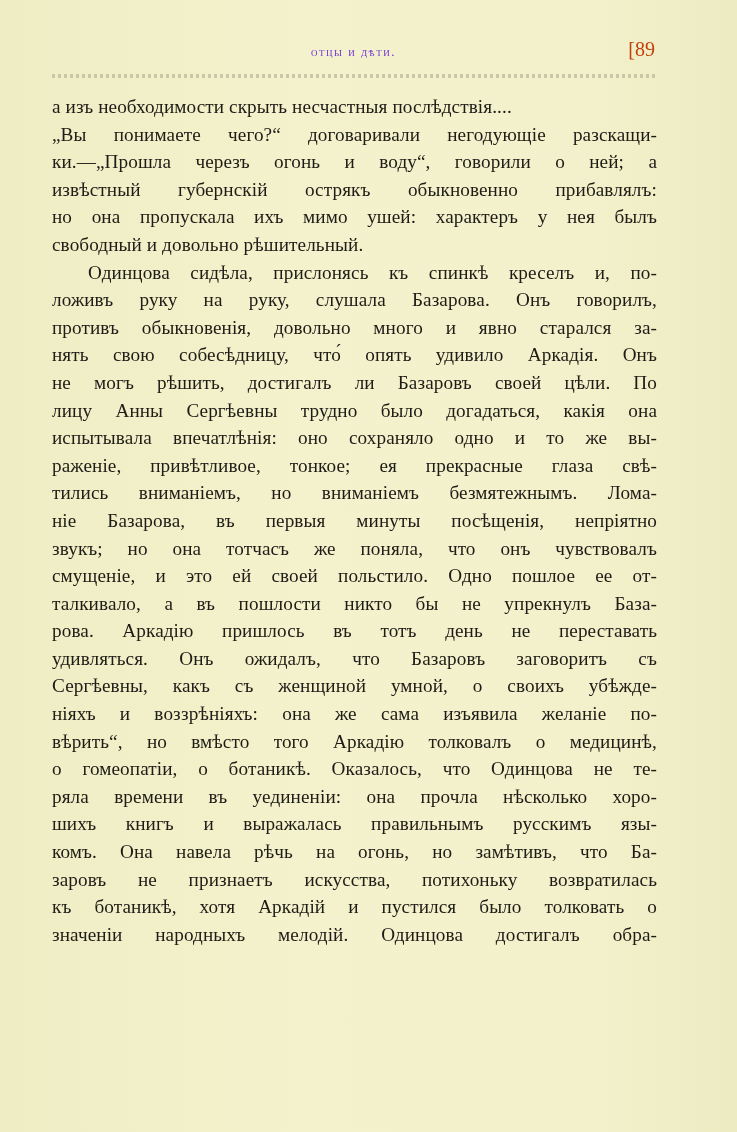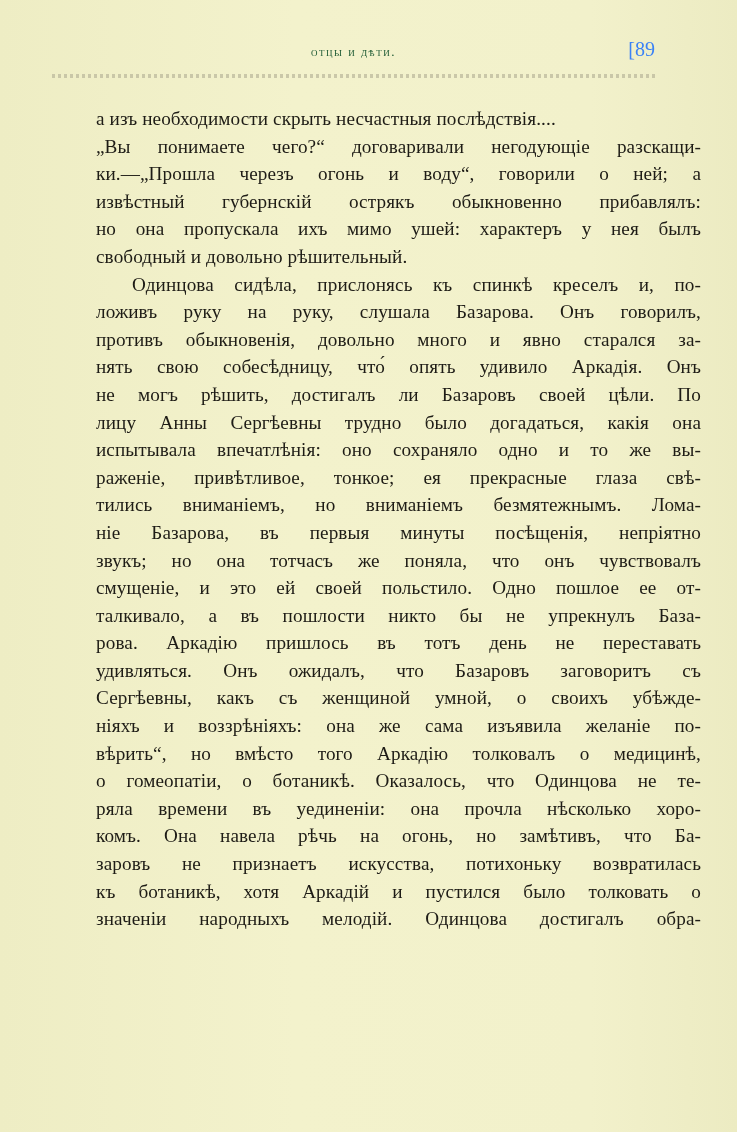--- a/index.html
+++ b/index.html
@@ -16,7 +16,7 @@
     }
     .running-title {
       position: absolute; left: 0; right: 0; top: 6px; text-align: center;
-      font-size: 13px; letter-spacing: 1.5px; color: #14532d;
+      font-size: 13px; letter-spacing: 1.5px; color: #6d28d9;
       font-variant: small-caps; text-transform: lowercase;
     }
     .page-number {

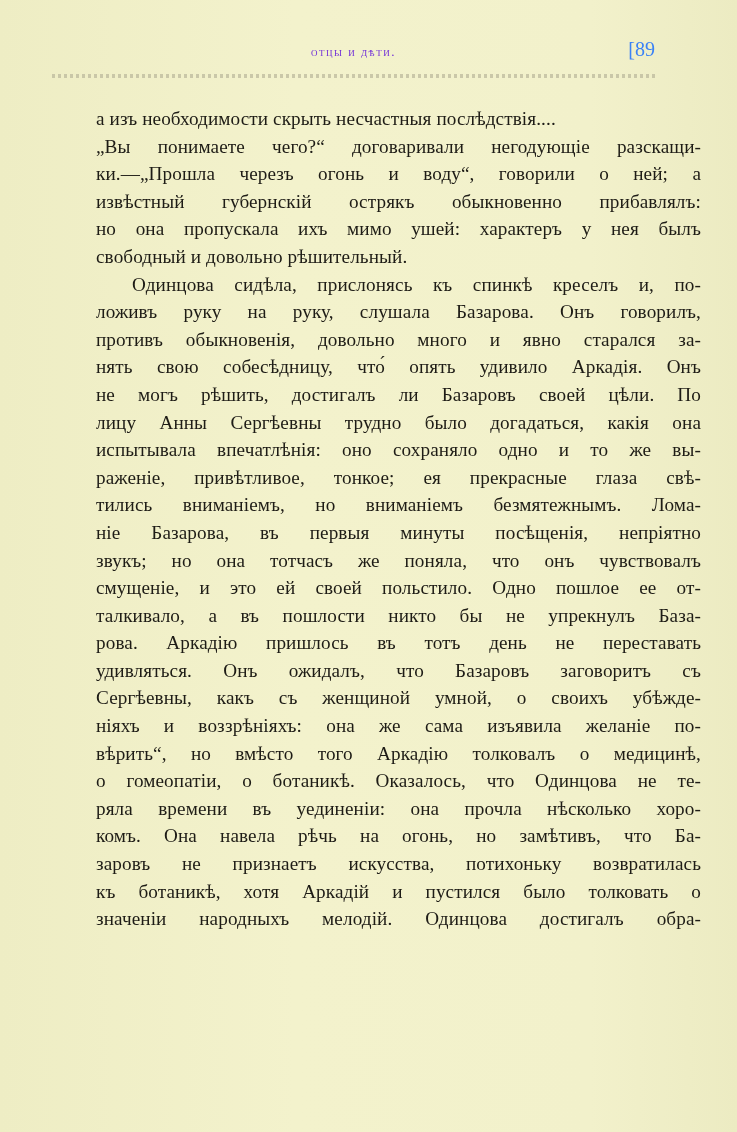--- a/index.html
+++ b/index.html
@@ -20,7 +20,7 @@
       font-variant: small-caps; text-transform: lowercase;
     }
     .page-number {
-      position: absolute; right: 0; top: 0; font-size: 20px; color: #3b82f6;
+      position: absolute; right: 0; top: 0; font-size: 20px; color: #c2410c;
     }
     .rule {
       position: absolute; left: 52px; width: 603px; top: 74px; height: 4px;

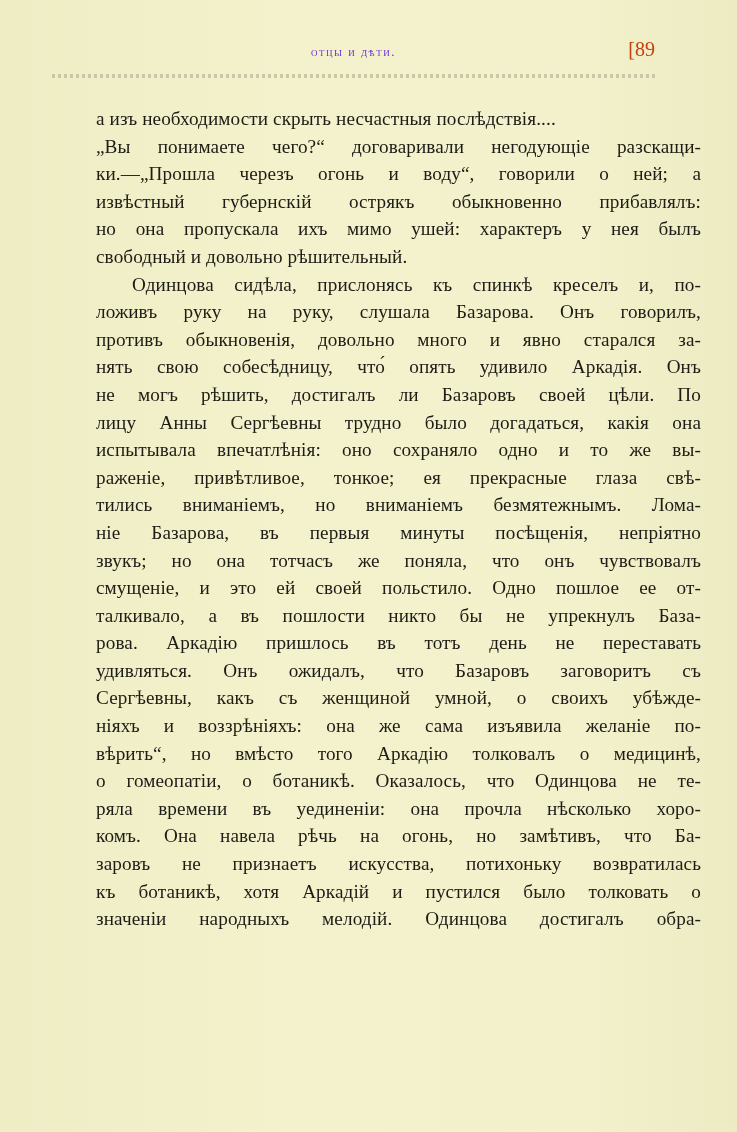--- a/index.html
+++ b/index.html
@@ -28,7 +28,7 @@
       opacity: 0.7;
     }
     .body-text {
-      position: absolute; left: 52px; top: 105px; width: 605px; margin-left: 44px;
+      position: absolute; left: 52px; top: 93px; width: 605px;
     }
     .line {
       height: 27.6px; line-height: 27.6px;

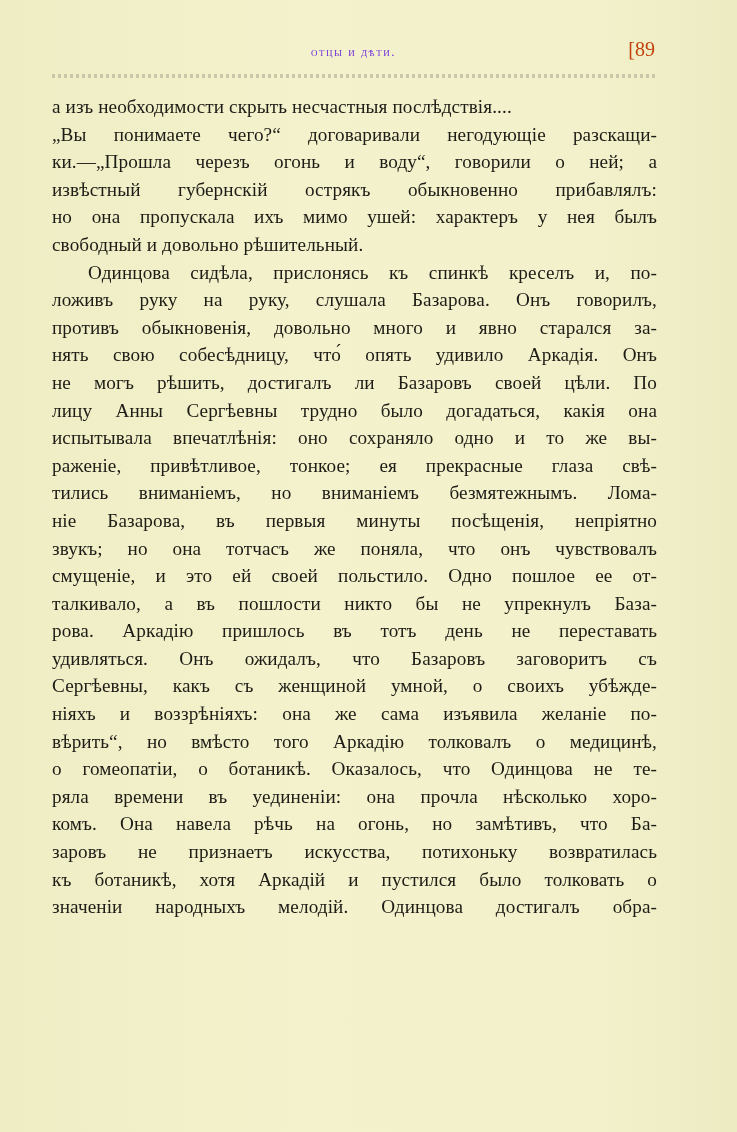--- a/index.html
+++ b/index.html
@@ -75,6 +75,7 @@
     <div class="line">вѣрить“, но вмѣсто того Аркадію толковалъ о медицинѣ,</div>
     <div class="line">о гомеопатіи, о ботаникѣ. Оказалось, что Одинцова не те-</div>
     <div class="line">ряла времени въ уединеніи: она прочла нѣсколько хоро-</div>
+    <div class="line">шихъ книгъ и выражалась правильнымъ русскимъ язы-</div>
     <div class="line">комъ. Она навела рѣчь на огонь, но замѣтивъ, что Ба-</div>
     <div class="line">заровъ не признаетъ искусства, потихоньку возвратилась</div>
     <div class="line">къ ботаникѣ, хотя Аркадій и пустился было толковать о</div>

